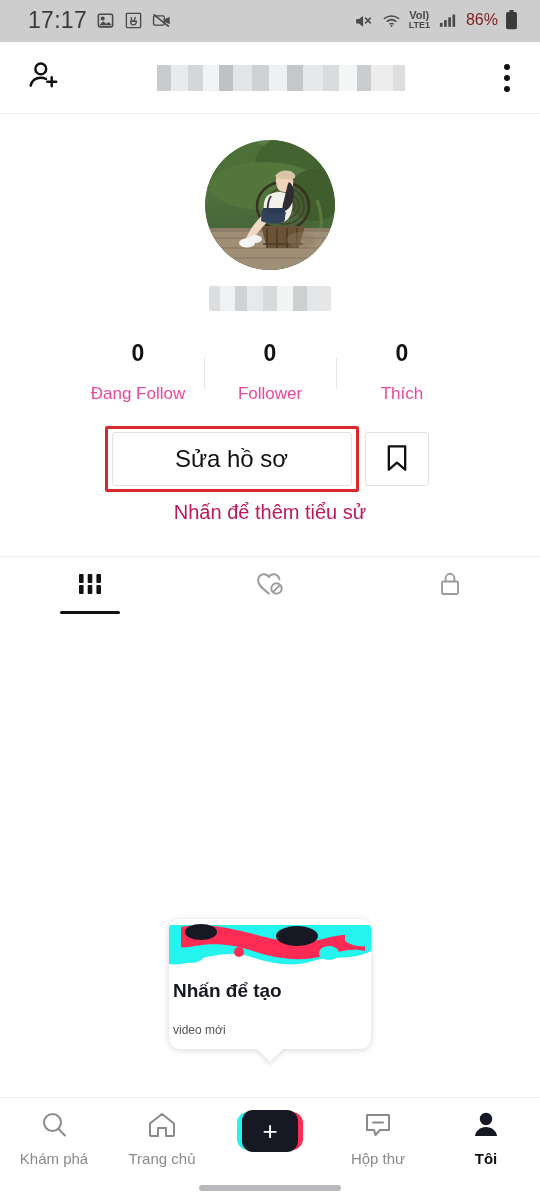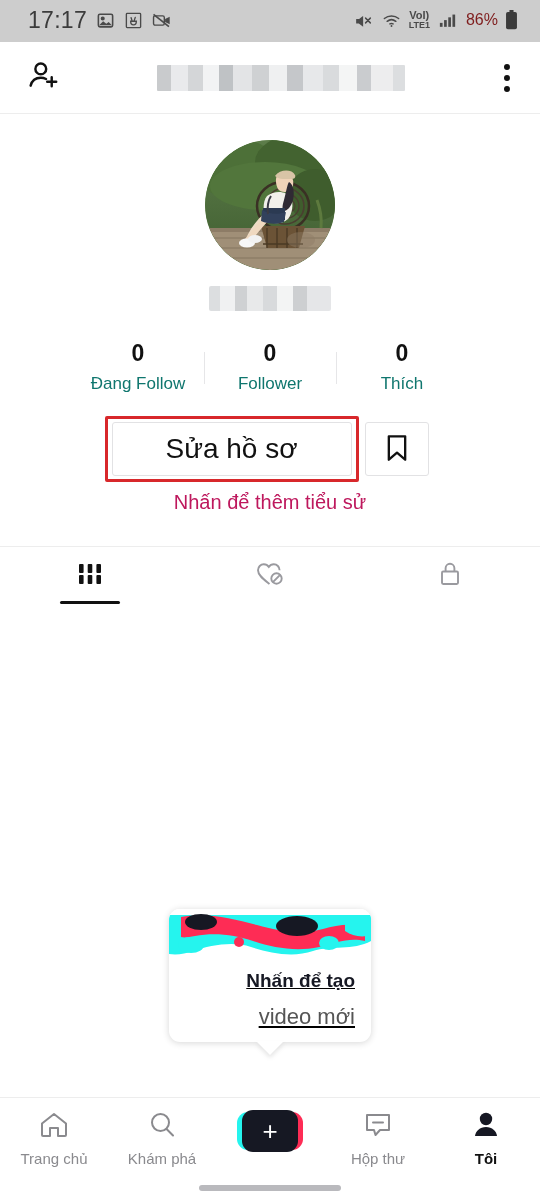--- a/index.html
+++ b/index.html
@@ -61,7 +61,7 @@
   .stats { margin-top: 30px; display: flex; align-items: center; }
   .stat { width: 131px; text-align: center; }
   .stat-num { font-size: 23px; font-weight: 700; color: #111; line-height: 1.05; }
-  .stat-lab { font-size: 17px; color: #0f766e; margin-top: 9px; }
+  .stat-lab { font-size: 17px; color: #ec4899; margin-top: 19px; }
   .stat-div { width: 1px; height: 32px; background: #e6e6e8; }
 
   

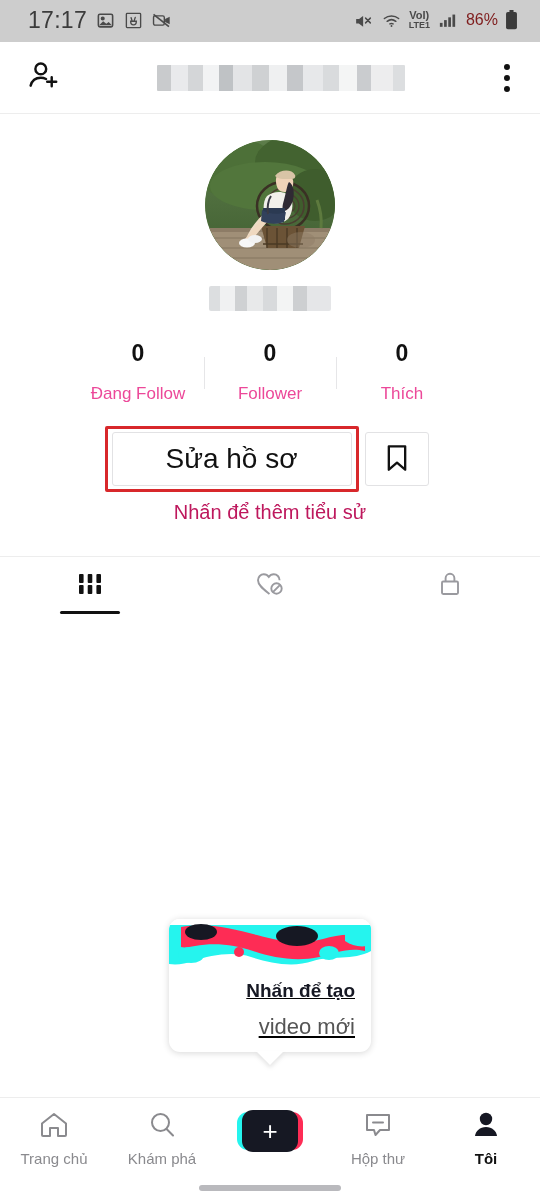--- a/index.html
+++ b/index.html
@@ -69,7 +69,7 @@
   .btn-edit {
     width: 240px; height: 54px; border: 1px solid #e2e2e4; border-radius: 3px;
     background: #fff; display: flex; align-items: center; justify-content: center;
-    font-size: 28px; color: #111; font-weight: 400;
+    font-size: 24px; color: #111; font-weight: 400;
   }
   .highlight {
     position: absolute; left: -7px; top: -6px; width: 254px; height: 66px;

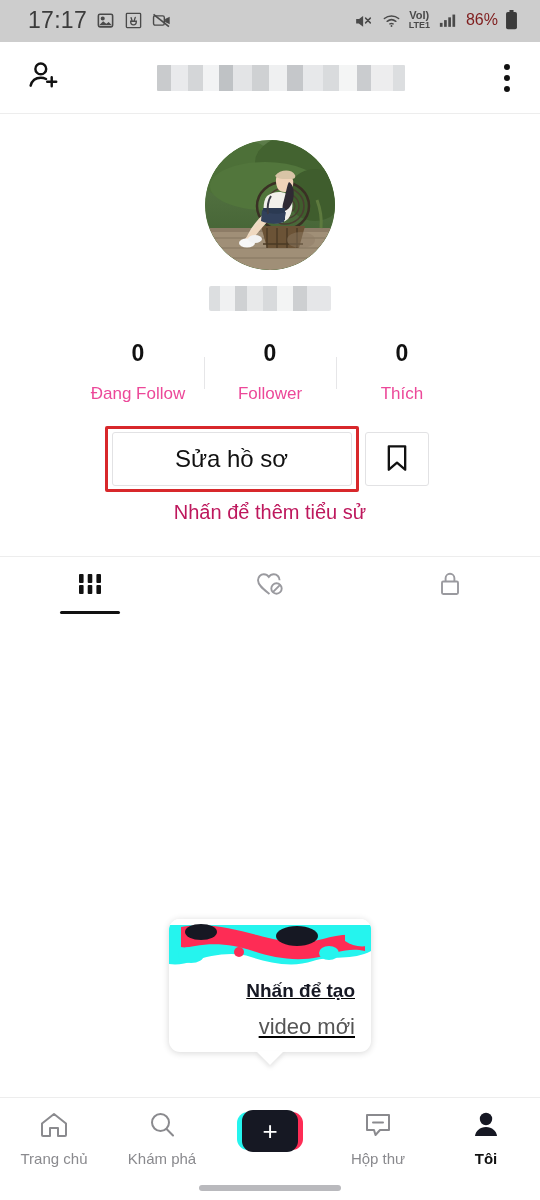--- a/index.html
+++ b/index.html
@@ -97,7 +97,7 @@
     box-shadow: 0 1px 7px rgba(0,0,0,.16);
   }
   .card-art { height: 52px; overflow: hidden; border-radius: 11px 11px 0 0; background: #fff; }
-  .card-txt { padding: 9px 16px 12px; text-align: right; text-decoration: underline; }
+  .card-txt { padding: 9px 4px 12px; text-align: left; }
   .card-t1 { font-size: 19px; font-weight: 700; color: #161823; }
   .card-t2 { font-size: 22px; color: #555; margin-top: 12px; }
   .card-arrow {

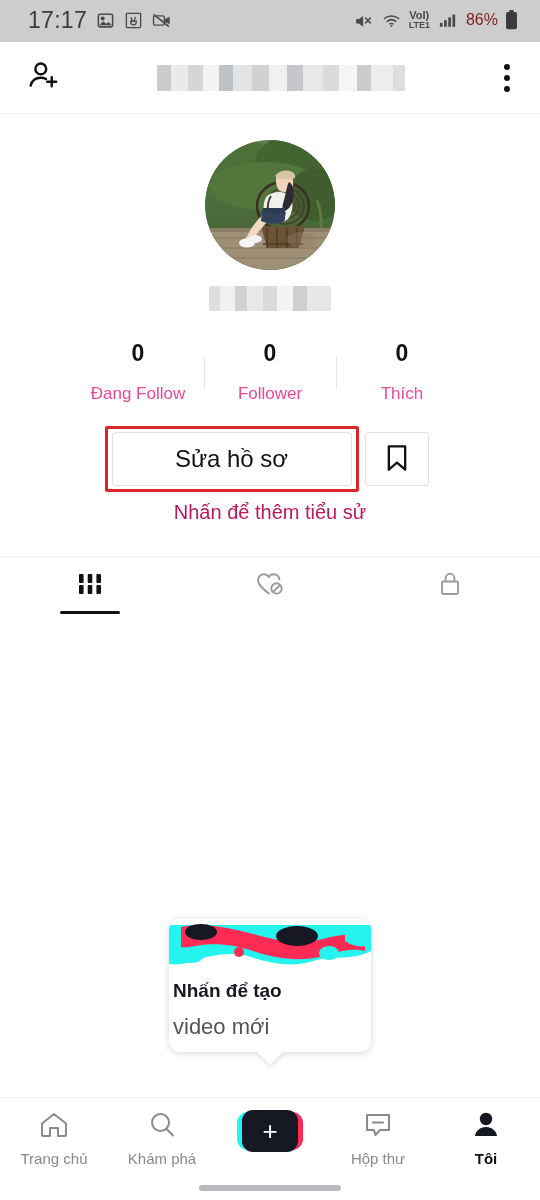--- a/index.html
+++ b/index.html
@@ -99,7 +99,7 @@
   .card-art { height: 52px; overflow: hidden; border-radius: 11px 11px 0 0; background: #fff; }
   .card-txt { padding: 9px 4px 12px; text-align: left; }
   .card-t1 { font-size: 19px; font-weight: 700; color: #161823; }
-  .card-t2 { font-size: 22px; color: #555; margin-top: 12px; }
+  .card-t2 { font-size: 12px; color: #555; margin-top: 21px; }
   .card-arrow {
     position: absolute; left: 50%; bottom: -13px; transform: translateX(-50%);
     width: 0; height: 0; border-left: 14px solid transparent; border-right: 14px solid transparent;

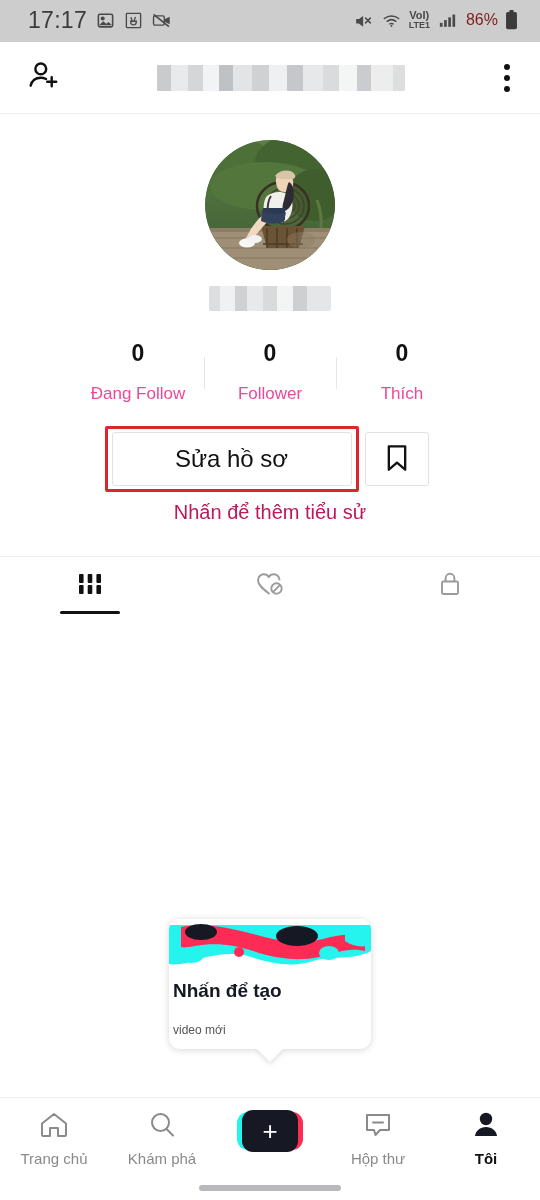--- a/index.html
+++ b/index.html
@@ -357,20 +357,20 @@
   <div class="bottomnav">
     <div class="nav-item">
       <span>
-        <svg width="32" height="30" viewBox="0 0 32 30" fill="none" stroke="#8a8a8e" stroke-width="2" stroke-linejoin="round">
-          <path d="M4 13.5L16 4l12 9.5V25a1 1 0 01-1 1h-7v-8h-8v8H5a1 1 0 01-1-1z"></path>
-        </svg>
-      </span>
-      <span class="nav-lab">Trang chủ</span>
-    </div>
-    <div class="nav-item">
-      <span>
         <svg width="32" height="30" viewBox="0 0 32 30" fill="none" stroke="#8a8a8e" stroke-width="2" stroke-linecap="round">
           <circle cx="14.5" cy="12.5" r="8.5"></circle>
           <path d="M20.8 19.2L27 25.5"></path>
         </svg>
       </span>
       <span class="nav-lab">Khám phá</span>
+    </div>
+    <div class="nav-item">
+      <span>
+        <svg width="32" height="30" viewBox="0 0 32 30" fill="none" stroke="#8a8a8e" stroke-width="2" stroke-linejoin="round">
+          <path d="M4 13.5L16 4l12 9.5V25a1 1 0 01-1 1h-7v-8h-8v8H5a1 1 0 01-1-1z"></path>
+        </svg>
+      </span>
+      <span class="nav-lab">Trang chủ</span>
     </div>
     <div class="nav-item">
       <div class="create-btn">

